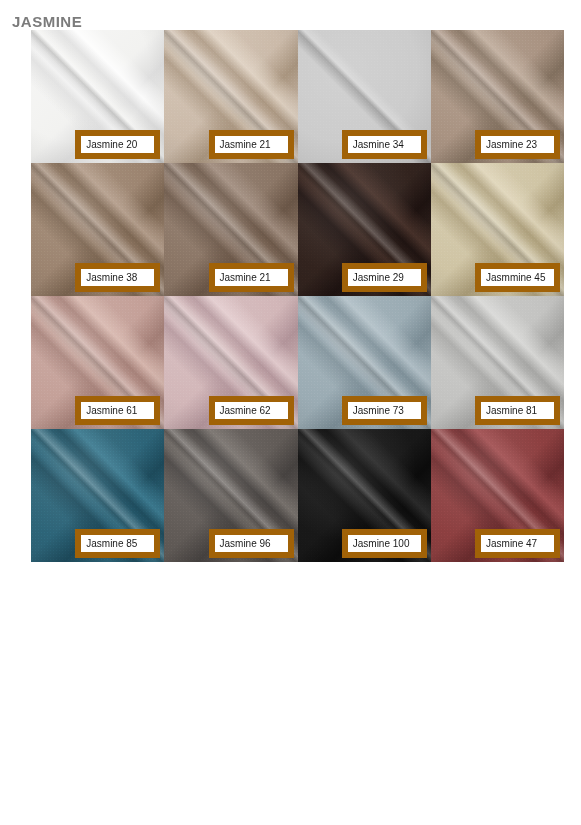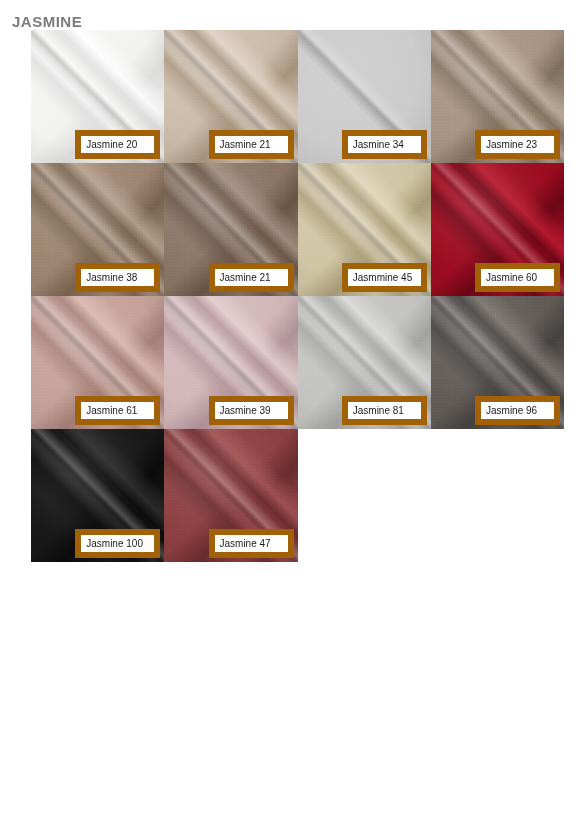--- a/index.html
+++ b/index.html
@@ -160,6 +160,16 @@
     </div>
     <div class="swatch">
       <div class="fabric">
+        <div class="fabric-base" style="background: linear-gradient(135deg, rgb(52, 37, 32) 0%, rgb(50, 35, 30) 48%, rgb(29, 18, 16) 62%, rgb(50, 35, 30) 78%, rgb(52, 37, 32) 100%);"></div>
+        <div class="fabric-base" style="background: linear-gradient(45deg, rgba(0, 0, 0, 0) 30%, rgb(29, 18, 16) 40%, rgb(75, 52, 44) 47%, rgb(50, 35, 30) 53%, rgb(29, 18, 16) 60%, rgb(75, 52, 44) 66%, rgba(0, 0, 0, 0) 76%); opacity: 0.85;"></div>
+        <div class="fabric-base" style="background: linear-gradient(45deg, rgba(0, 0, 0, 0) 44%, rgba(0, 0, 0, 0.2) 49.5%, rgba(255, 255, 255, 0.22) 52%, rgba(0, 0, 0, 0) 57%);"></div>
+        <div class="grain"></div>
+        <div class="vignette"></div>
+      </div>
+      <div class="swatch-label">Jasmine 29</div>
+    </div>
+    <div class="swatch">
+      <div class="fabric">
         <div class="fabric-base" style="background: linear-gradient(135deg, rgb(211, 200, 169) 0%, rgb(207, 196, 164) 48%, rgb(171, 157, 121) 62%, rgb(207, 196, 164) 78%, rgb(211, 200, 169) 100%);"></div>
         <div class="fabric-base" style="background: linear-gradient(45deg, rgba(0, 0, 0, 0) 30%, rgb(171, 157, 121) 40%, rgb(226, 216, 189) 47%, rgb(207, 196, 164) 53%, rgb(171, 157, 121) 60%, rgb(226, 216, 189) 66%, rgba(0, 0, 0, 0) 76%); opacity: 0.85;"></div>
         <div class="fabric-base" style="background: linear-gradient(45deg, rgba(0, 0, 0, 0) 44%, rgba(0, 0, 0, 0.2) 49.5%, rgba(255, 255, 255, 0.22) 52%, rgba(0, 0, 0, 0) 57%);"></div>

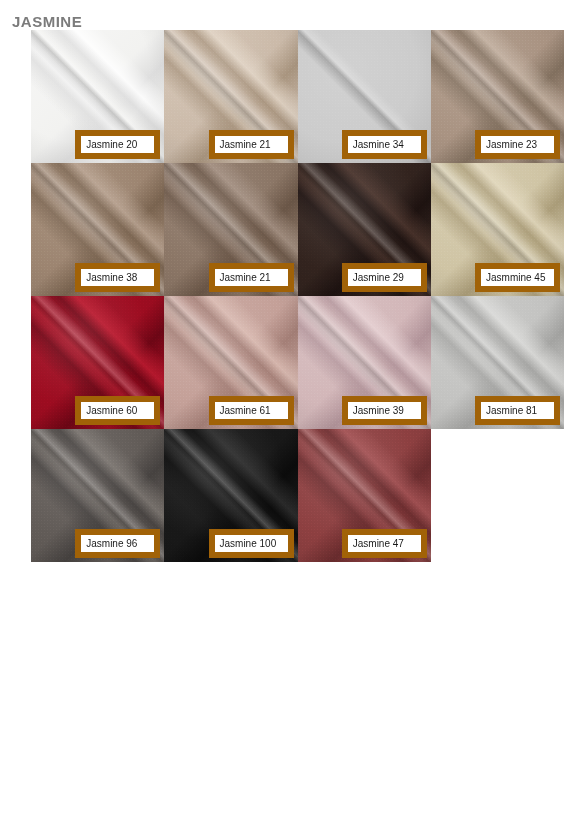--- a/index.html
+++ b/index.html
@@ -180,16 +180,6 @@
     </div>
     <div class="swatch">
       <div class="fabric">
-        <div class="fabric-base" style="background: linear-gradient(135deg, rgb(160, 13, 34) 0%, rgb(156, 12, 32) 48%, rgb(109, 6, 21) 62%, rgb(156, 12, 32) 78%, rgb(160, 13, 34) 100%);"></div>
-        <div class="fabric-base" style="background: linear-gradient(45deg, rgba(0, 0, 0, 0) 30%, rgb(109, 6, 21) 40%, rgb(189, 27, 48) 47%, rgb(156, 12, 32) 53%, rgb(109, 6, 21) 60%, rgb(189, 27, 48) 66%, rgba(0, 0, 0, 0) 76%); opacity: 0.85;"></div>
-        <div class="fabric-base" style="background: linear-gradient(45deg, rgba(0, 0, 0, 0) 44%, rgba(0, 0, 0, 0.2) 49.5%, rgba(255, 255, 255, 0.22) 52%, rgba(0, 0, 0, 0) 57%);"></div>
-        <div class="grain"></div>
-        <div class="vignette"></div>
-      </div>
-      <div class="swatch-label">Jasmine 60</div>
-    </div>
-    <div class="swatch">
-      <div class="fabric">
         <div class="fabric-base" style="background: linear-gradient(135deg, rgb(199, 164, 156) 0%, rgb(196, 160, 152) 48%, rgb(164, 127, 119) 62%, rgb(196, 160, 152) 78%, rgb(199, 164, 156) 100%);"></div>
         <div class="fabric-base" style="background: linear-gradient(45deg, rgba(0, 0, 0, 0) 30%, rgb(164, 127, 119) 40%, rgb(220, 189, 180) 47%, rgb(196, 160, 152) 53%, rgb(164, 127, 119) 60%, rgb(220, 189, 180) 66%, rgba(0, 0, 0, 0) 76%); opacity: 0.85;"></div>
         <div class="fabric-base" style="background: linear-gradient(45deg, rgba(0, 0, 0, 0) 44%, rgba(0, 0, 0, 0.2) 49.5%, rgba(255, 255, 255, 0.22) 52%, rgba(0, 0, 0, 0) 57%);"></div>

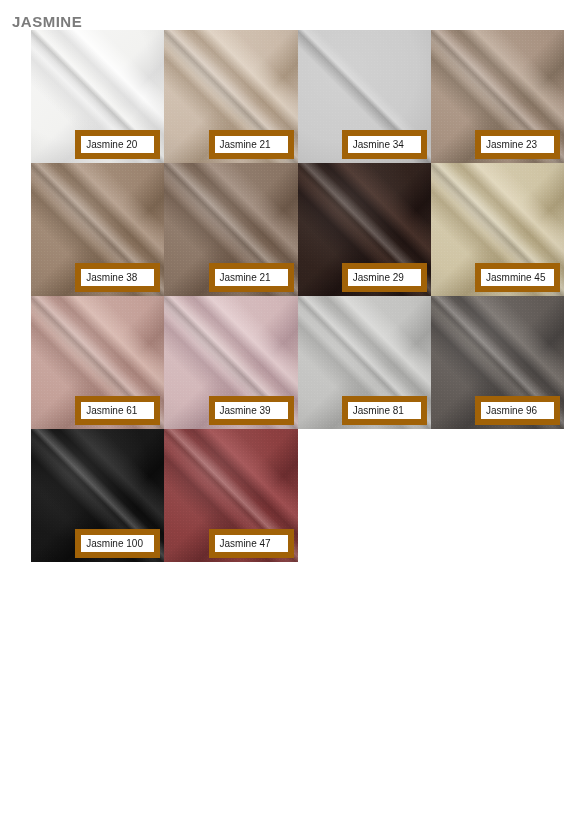--- a/index.html
+++ b/index.html
@@ -196,7 +196,7 @@
         <div class="grain"></div>
         <div class="vignette"></div>
       </div>
-      <div class="swatch-label">Jasmine 39</div>
+      <div class="swatch-label">Jasmine 62</div>
     </div>
     <div class="swatch">
       <div class="fabric">

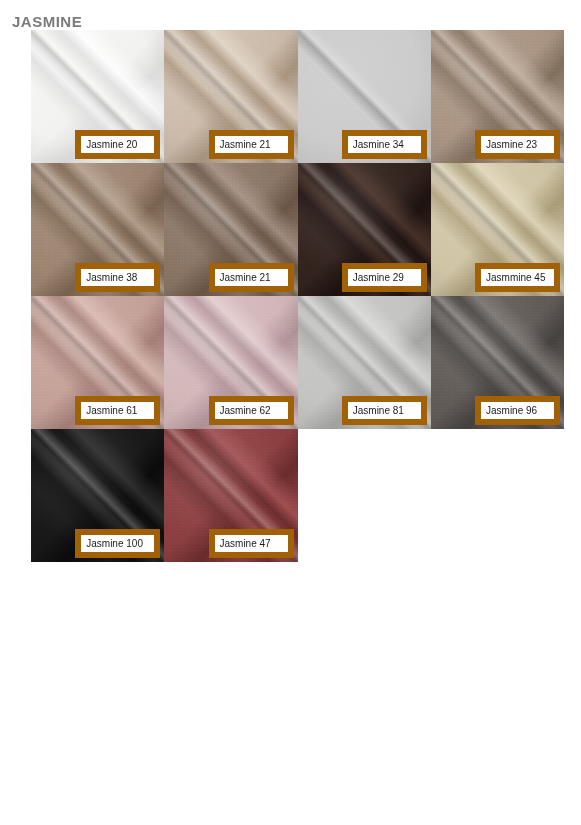--- a/index.html
+++ b/index.html
@@ -200,6 +200,16 @@
     </div>
     <div class="swatch">
       <div class="fabric">
+        <div class="fabric-base" style="background: linear-gradient(135deg, rgb(158, 175, 183) 0%, rgb(154, 171, 179) 48%, rgb(123, 141, 150) 62%, rgb(154, 171, 179) 78%, rgb(158, 175, 183) 100%);"></div>
+        <div class="fabric-base" style="background: linear-gradient(45deg, rgba(0, 0, 0, 0) 30%, rgb(123, 141, 150) 40%, rgb(182, 196, 203) 47%, rgb(154, 171, 179) 53%, rgb(123, 141, 150) 60%, rgb(182, 196, 203) 66%, rgba(0, 0, 0, 0) 76%); opacity: 0.85;"></div>
+        <div class="fabric-base" style="background: linear-gradient(45deg, rgba(0, 0, 0, 0) 44%, rgba(0, 0, 0, 0.2) 49.5%, rgba(255, 255, 255, 0.22) 52%, rgba(0, 0, 0, 0) 57%);"></div>
+        <div class="grain"></div>
+        <div class="vignette"></div>
+      </div>
+      <div class="swatch-label">Jasmine 73</div>
+    </div>
+    <div class="swatch">
+      <div class="fabric">
         <div class="fabric-base" style="background: linear-gradient(135deg, rgb(198, 198, 196) 0%, rgb(195, 195, 193) 48%, rgb(164, 164, 162) 62%, rgb(195, 195, 193) 78%, rgb(198, 198, 196) 100%);"></div>
         <div class="fabric-base" style="background: linear-gradient(45deg, rgba(0, 0, 0, 0) 30%, rgb(164, 164, 162) 40%, rgb(220, 220, 218) 47%, rgb(195, 195, 193) 53%, rgb(164, 164, 162) 60%, rgb(220, 220, 218) 66%, rgba(0, 0, 0, 0) 76%); opacity: 0.85;"></div>
         <div class="fabric-base" style="background: linear-gradient(45deg, rgba(0, 0, 0, 0) 44%, rgba(0, 0, 0, 0.2) 49.5%, rgba(255, 255, 255, 0.22) 52%, rgba(0, 0, 0, 0) 57%);"></div>

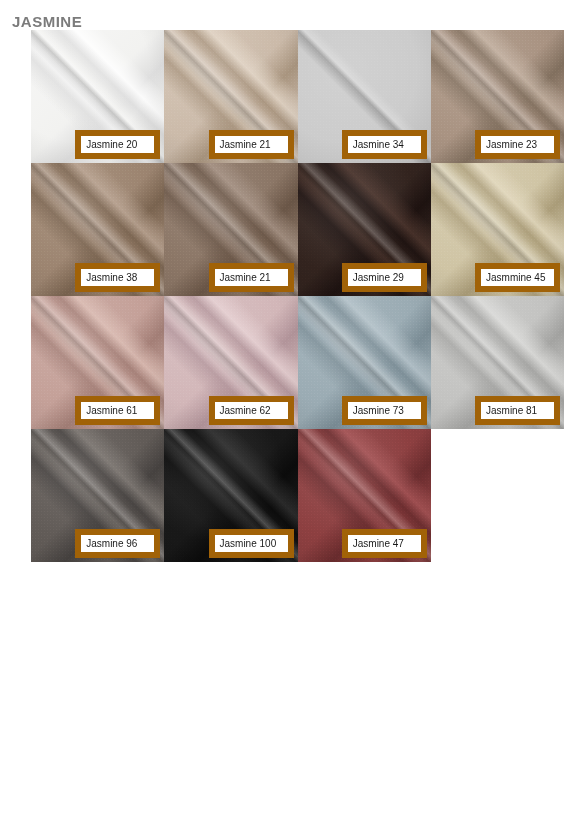--- a/index.html
+++ b/index.html
@@ -220,6 +220,16 @@
     </div>
     <div class="swatch">
       <div class="fabric">
+        <div class="fabric-base" style="background: linear-gradient(135deg, rgb(47, 103, 121) 0%, rgb(45, 100, 120) 48%, rgb(29, 74, 91) 62%, rgb(45, 100, 120) 78%, rgb(47, 103, 121) 100%);"></div>
+        <div class="fabric-base" style="background: linear-gradient(45deg, rgba(0, 0, 0, 0) 30%, rgb(29, 74, 91) 40%, rgb(63, 126, 148) 47%, rgb(45, 100, 120) 53%, rgb(29, 74, 91) 60%, rgb(63, 126, 148) 66%, rgba(0, 0, 0, 0) 76%); opacity: 0.85;"></div>
+        <div class="fabric-base" style="background: linear-gradient(45deg, rgba(0, 0, 0, 0) 44%, rgba(0, 0, 0, 0.2) 49.5%, rgba(255, 255, 255, 0.22) 52%, rgba(0, 0, 0, 0) 57%);"></div>
+        <div class="grain"></div>
+        <div class="vignette"></div>
+      </div>
+      <div class="swatch-label">Jasmine 85</div>
+    </div>
+    <div class="swatch">
+      <div class="fabric">
         <div class="fabric-base" style="background: linear-gradient(135deg, rgb(100, 94, 90) 0%, rgb(97, 91, 87) 48%, rgb(70, 66, 64) 62%, rgb(97, 91, 87) 78%, rgb(100, 94, 90) 100%);"></div>
         <div class="fabric-base" style="background: linear-gradient(45deg, rgba(0, 0, 0, 0) 30%, rgb(70, 66, 64) 40%, rgb(125, 119, 114) 47%, rgb(97, 91, 87) 53%, rgb(70, 66, 64) 60%, rgb(125, 119, 114) 66%, rgba(0, 0, 0, 0) 76%); opacity: 0.85;"></div>
         <div class="fabric-base" style="background: linear-gradient(45deg, rgba(0, 0, 0, 0) 44%, rgba(0, 0, 0, 0.2) 49.5%, rgba(255, 255, 255, 0.22) 52%, rgba(0, 0, 0, 0) 57%);"></div>

